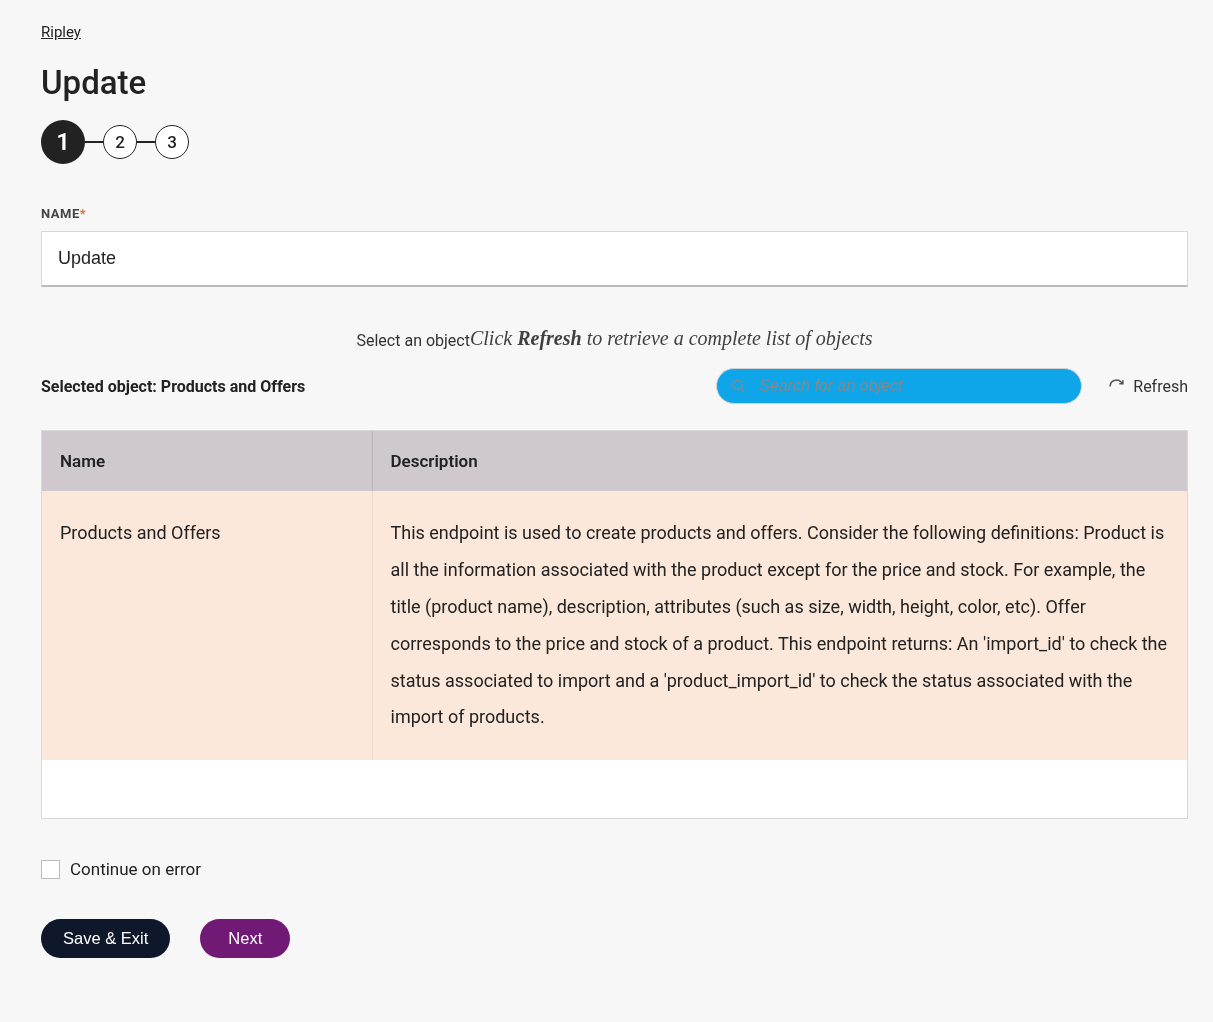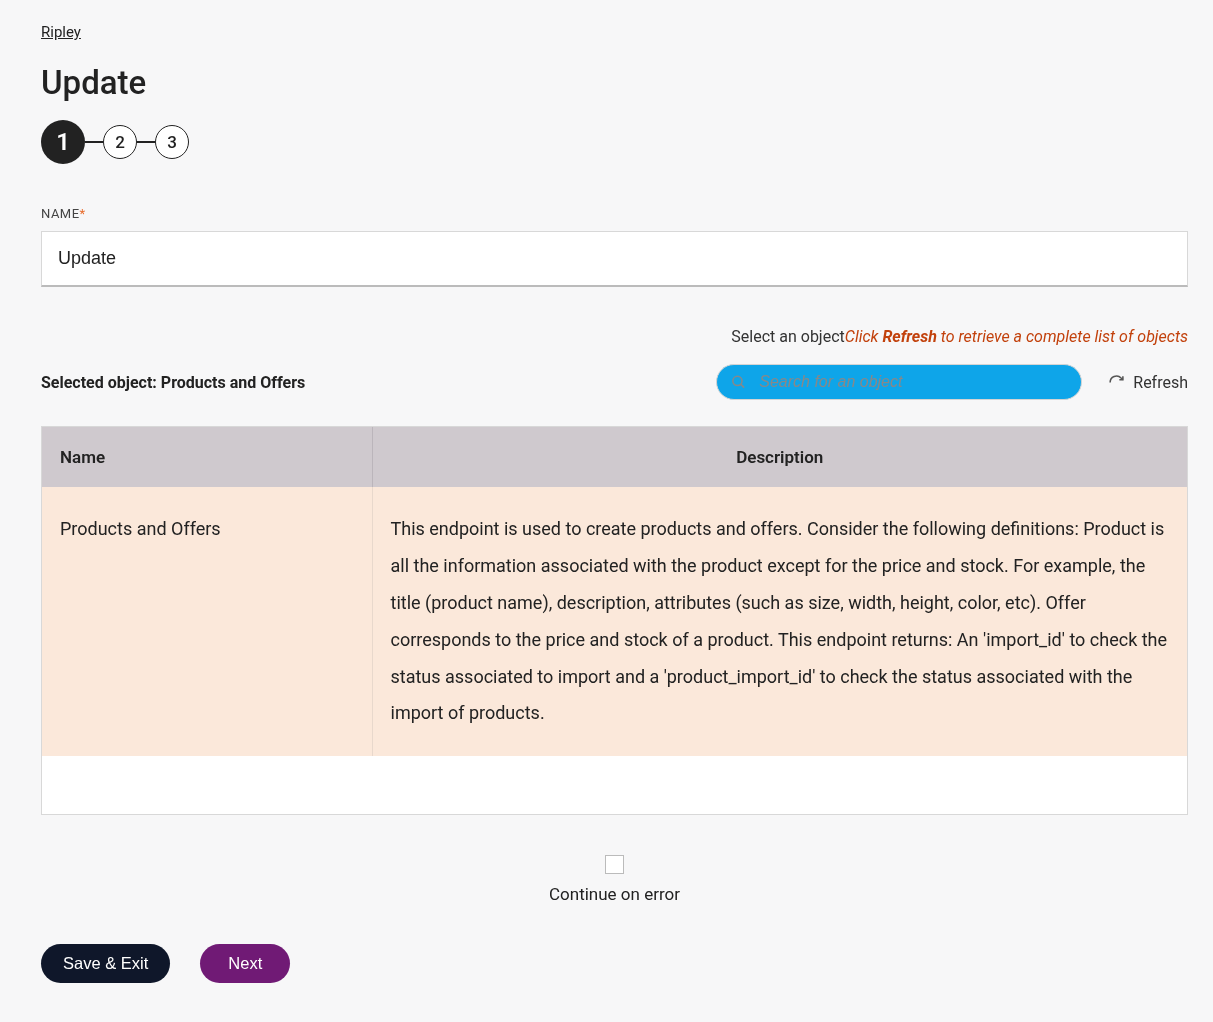--- a/index.html
+++ b/index.html
@@ -65,6 +65,7 @@
     color: #444;
     margin-bottom: 10px;
     display: block;
+    font-weight: bold;
   }
   .field-label .req { color: #e86a2a; }
   .text-input {

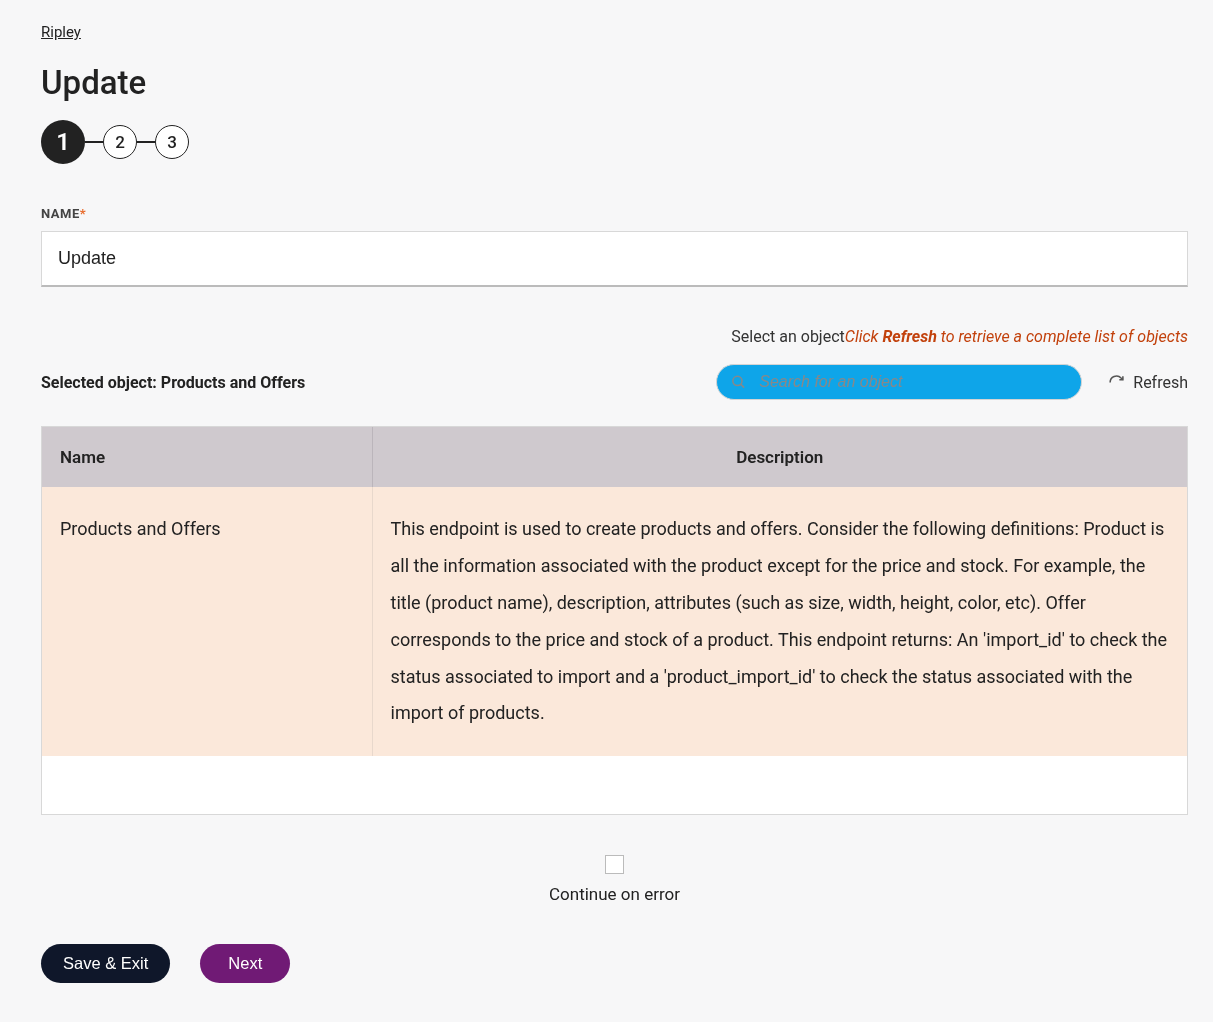--- a/index.html
+++ b/index.html
@@ -81,7 +81,7 @@
   }
   .section-row {
     display: flex;
-    justify-content: flex-end;
+    justify-content: center;
     align-items: flex-end;
     margin-bottom: 6px;
   }

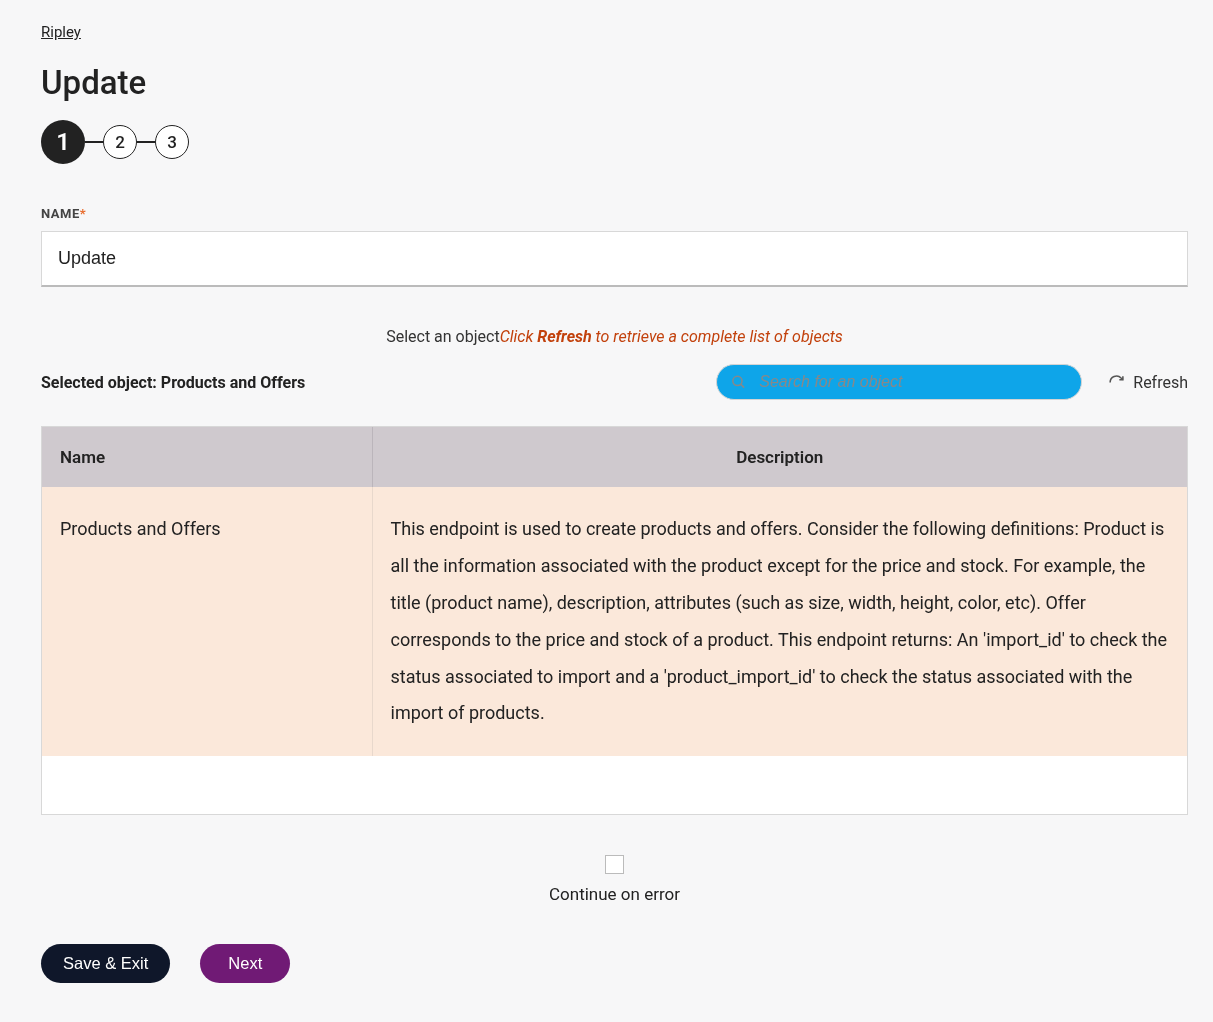--- a/index.html
+++ b/index.html
@@ -90,9 +90,10 @@
     color: #333;
   }
   .hint {
-    font-size: 16px;
+    font-size: 20px;
     font-style: italic;
-    color: #c2410c;
+    color: #404040;
+    font-family: Liberation Serif, serif;
   }
   .hint b { font-weight: 700; font-style: italic; }
   .selected-row {

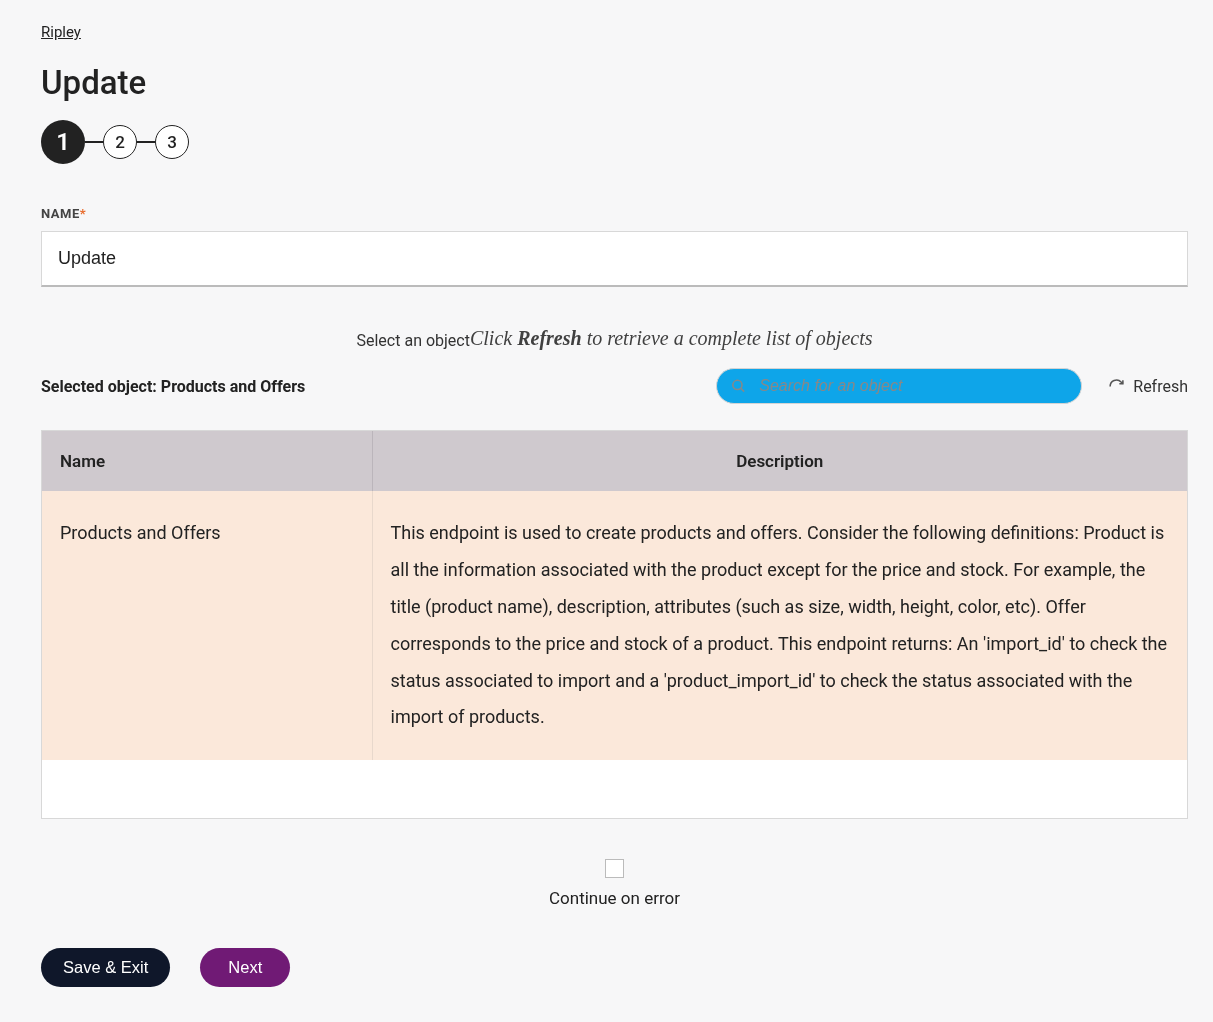--- a/index.html
+++ b/index.html
@@ -165,7 +165,7 @@
     padding: 20px 18px;
     border-right: 1px solid #bbb5bb;
   }
-  thead th:last-child { border-right: none; text-align: center; }
+  thead th:last-child { border-right: none; }
   th.col-name { width: 330px; }
   tbody td {
     padding: 24px 18px;

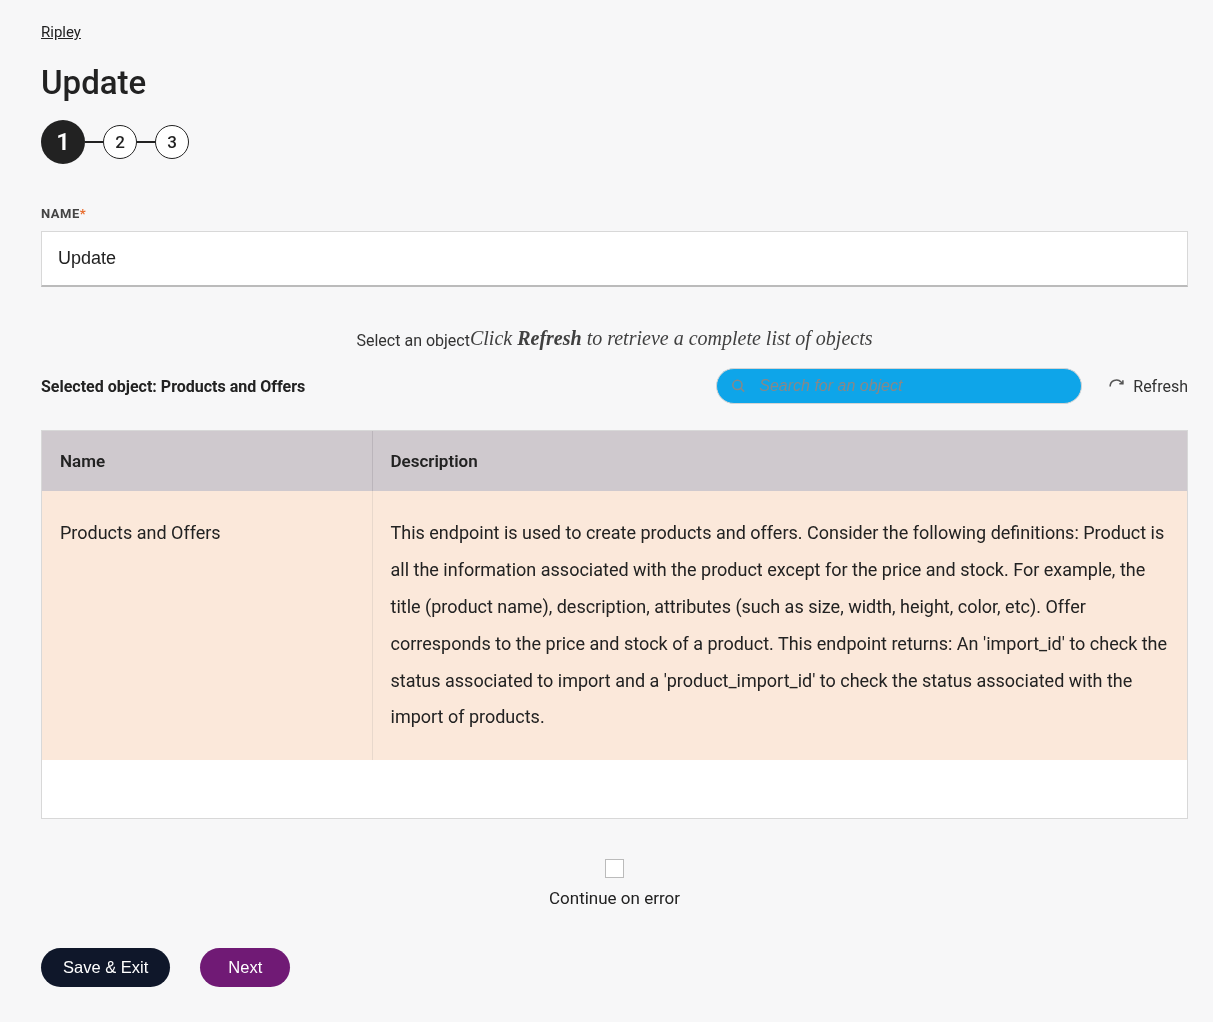--- a/index.html
+++ b/index.html
@@ -184,7 +184,6 @@
     gap: 10px;
     margin-top: 40px;
     margin-bottom: 40px;
-    flex-direction: column;
   }
   .checkbox {
     width: 19px;

